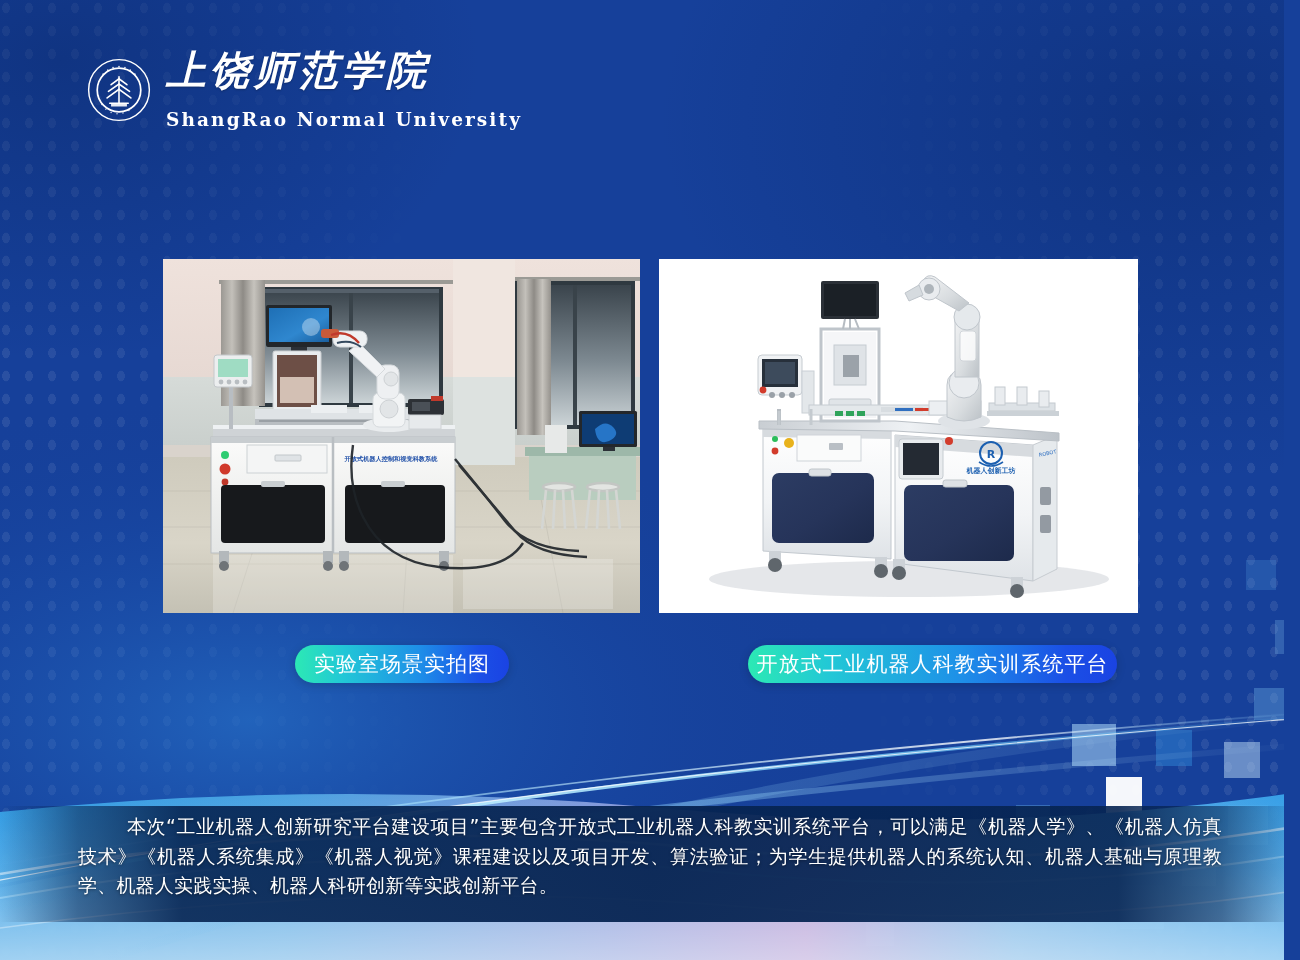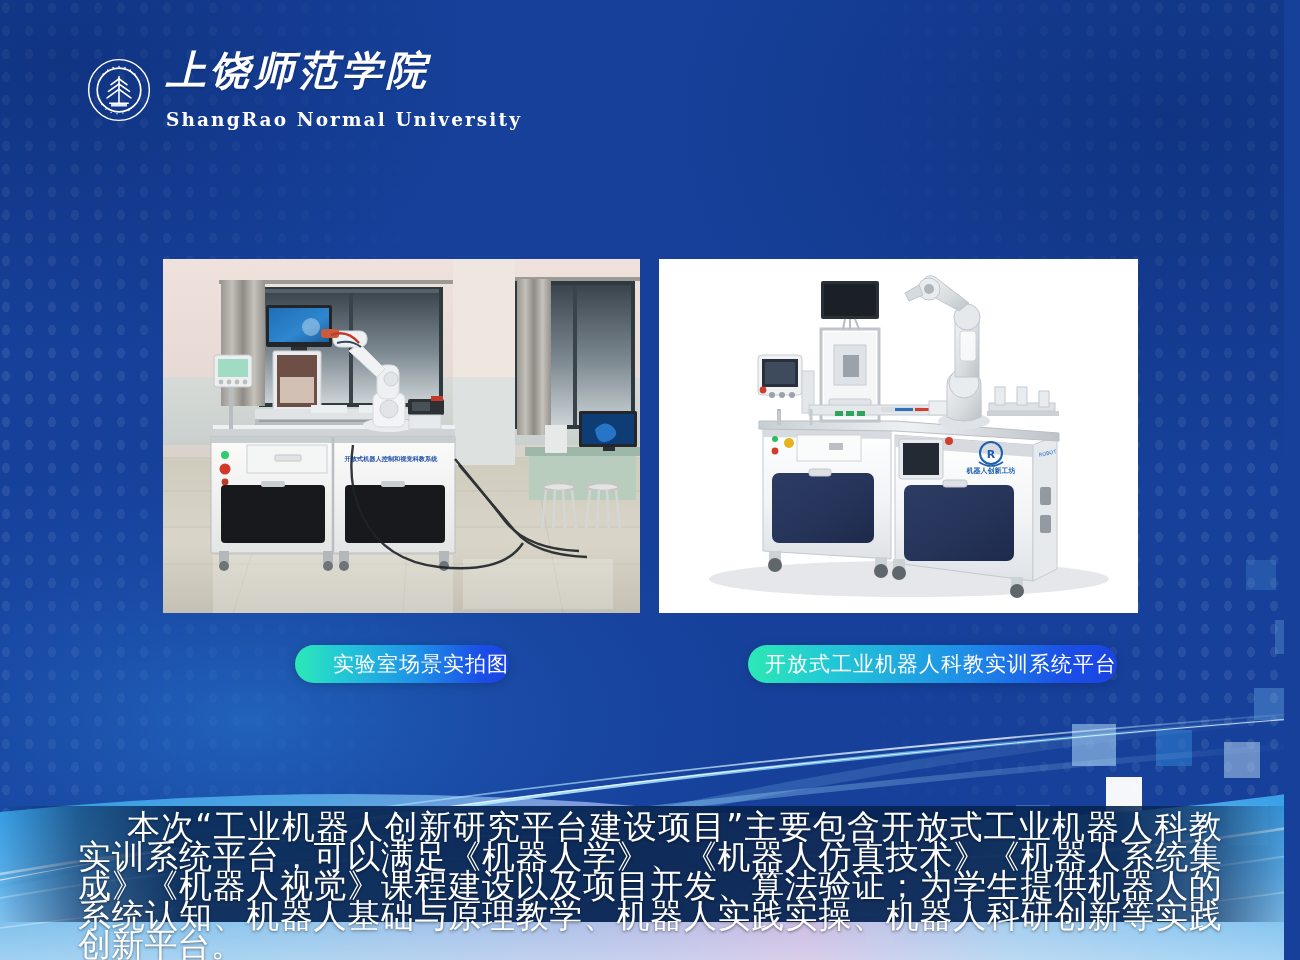--- a/index.html
+++ b/index.html
@@ -61,7 +61,7 @@
   
   .pill{
     position:absolute;height:38px;border-radius:19px;
-    display:flex;align-items:center;justify-content:flex-end;
+    display:flex;align-items:center;justify-content:center;
     background:linear-gradient(90deg,#2ce9b4 0%,#22c8d6 22%,#1e8fe8 58%,#1b4fe6 86%,#1a43e3 100%);
     color:#ffffff;font-size:21px;letter-spacing:1px;
     box-shadow:0 2px 10px rgba(0,0,0,.18);

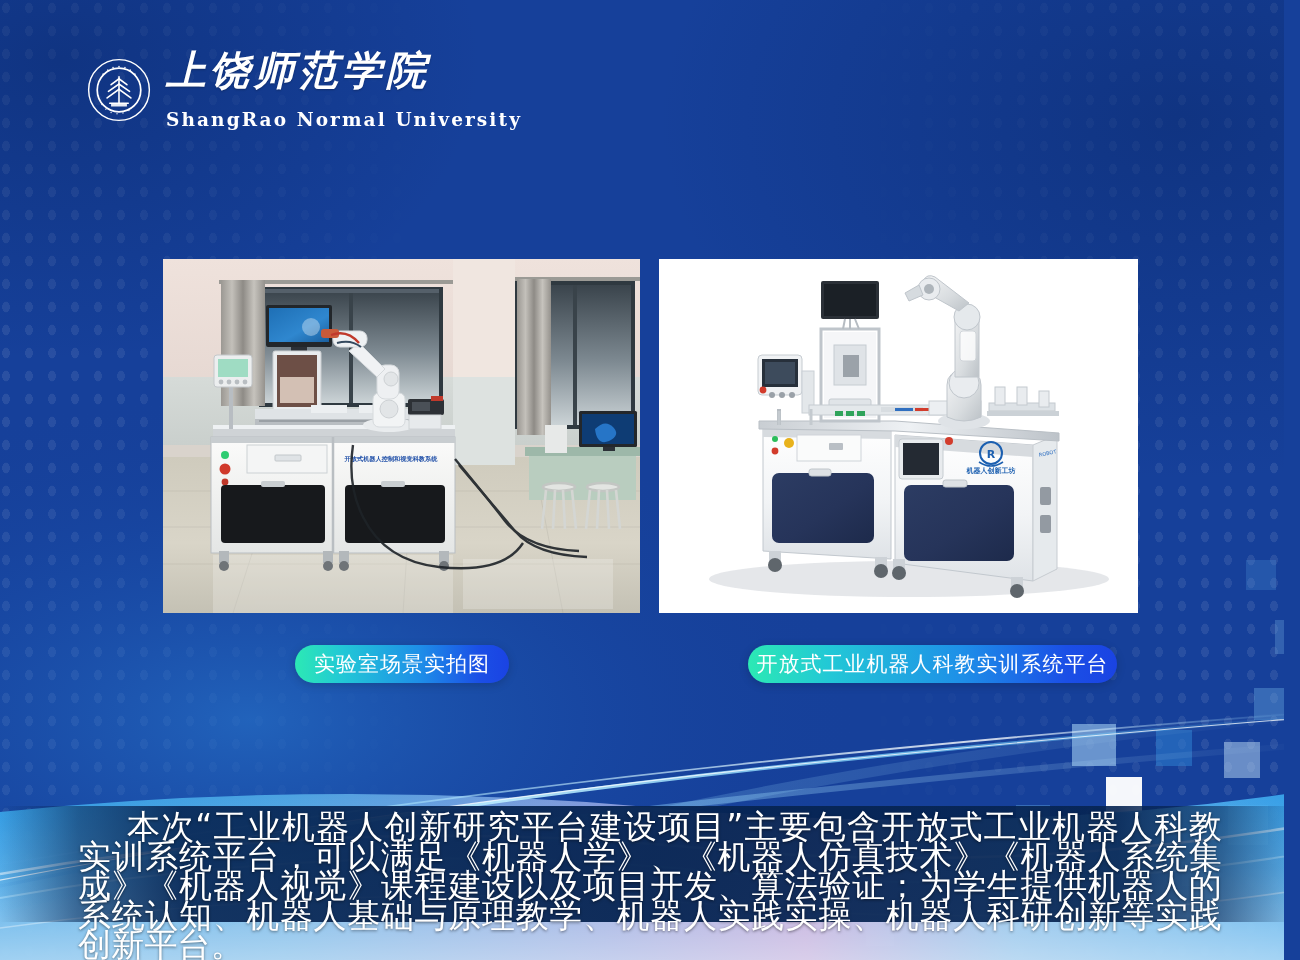--- a/index.html
+++ b/index.html
@@ -77,7 +77,7 @@
   }
   .para{
     position:absolute;left:78px;top:812px;width:1144px;
-    color:#ffffff;font-size:33px;line-height:29.5px;text-align:justify;
+    color:#ffffff;font-size:19px;line-height:29.5px;text-align:justify;
     text-indent:49px;letter-spacing:.2px;
     text-shadow:0 1px 3px rgba(0,0,0,.5);
   }

